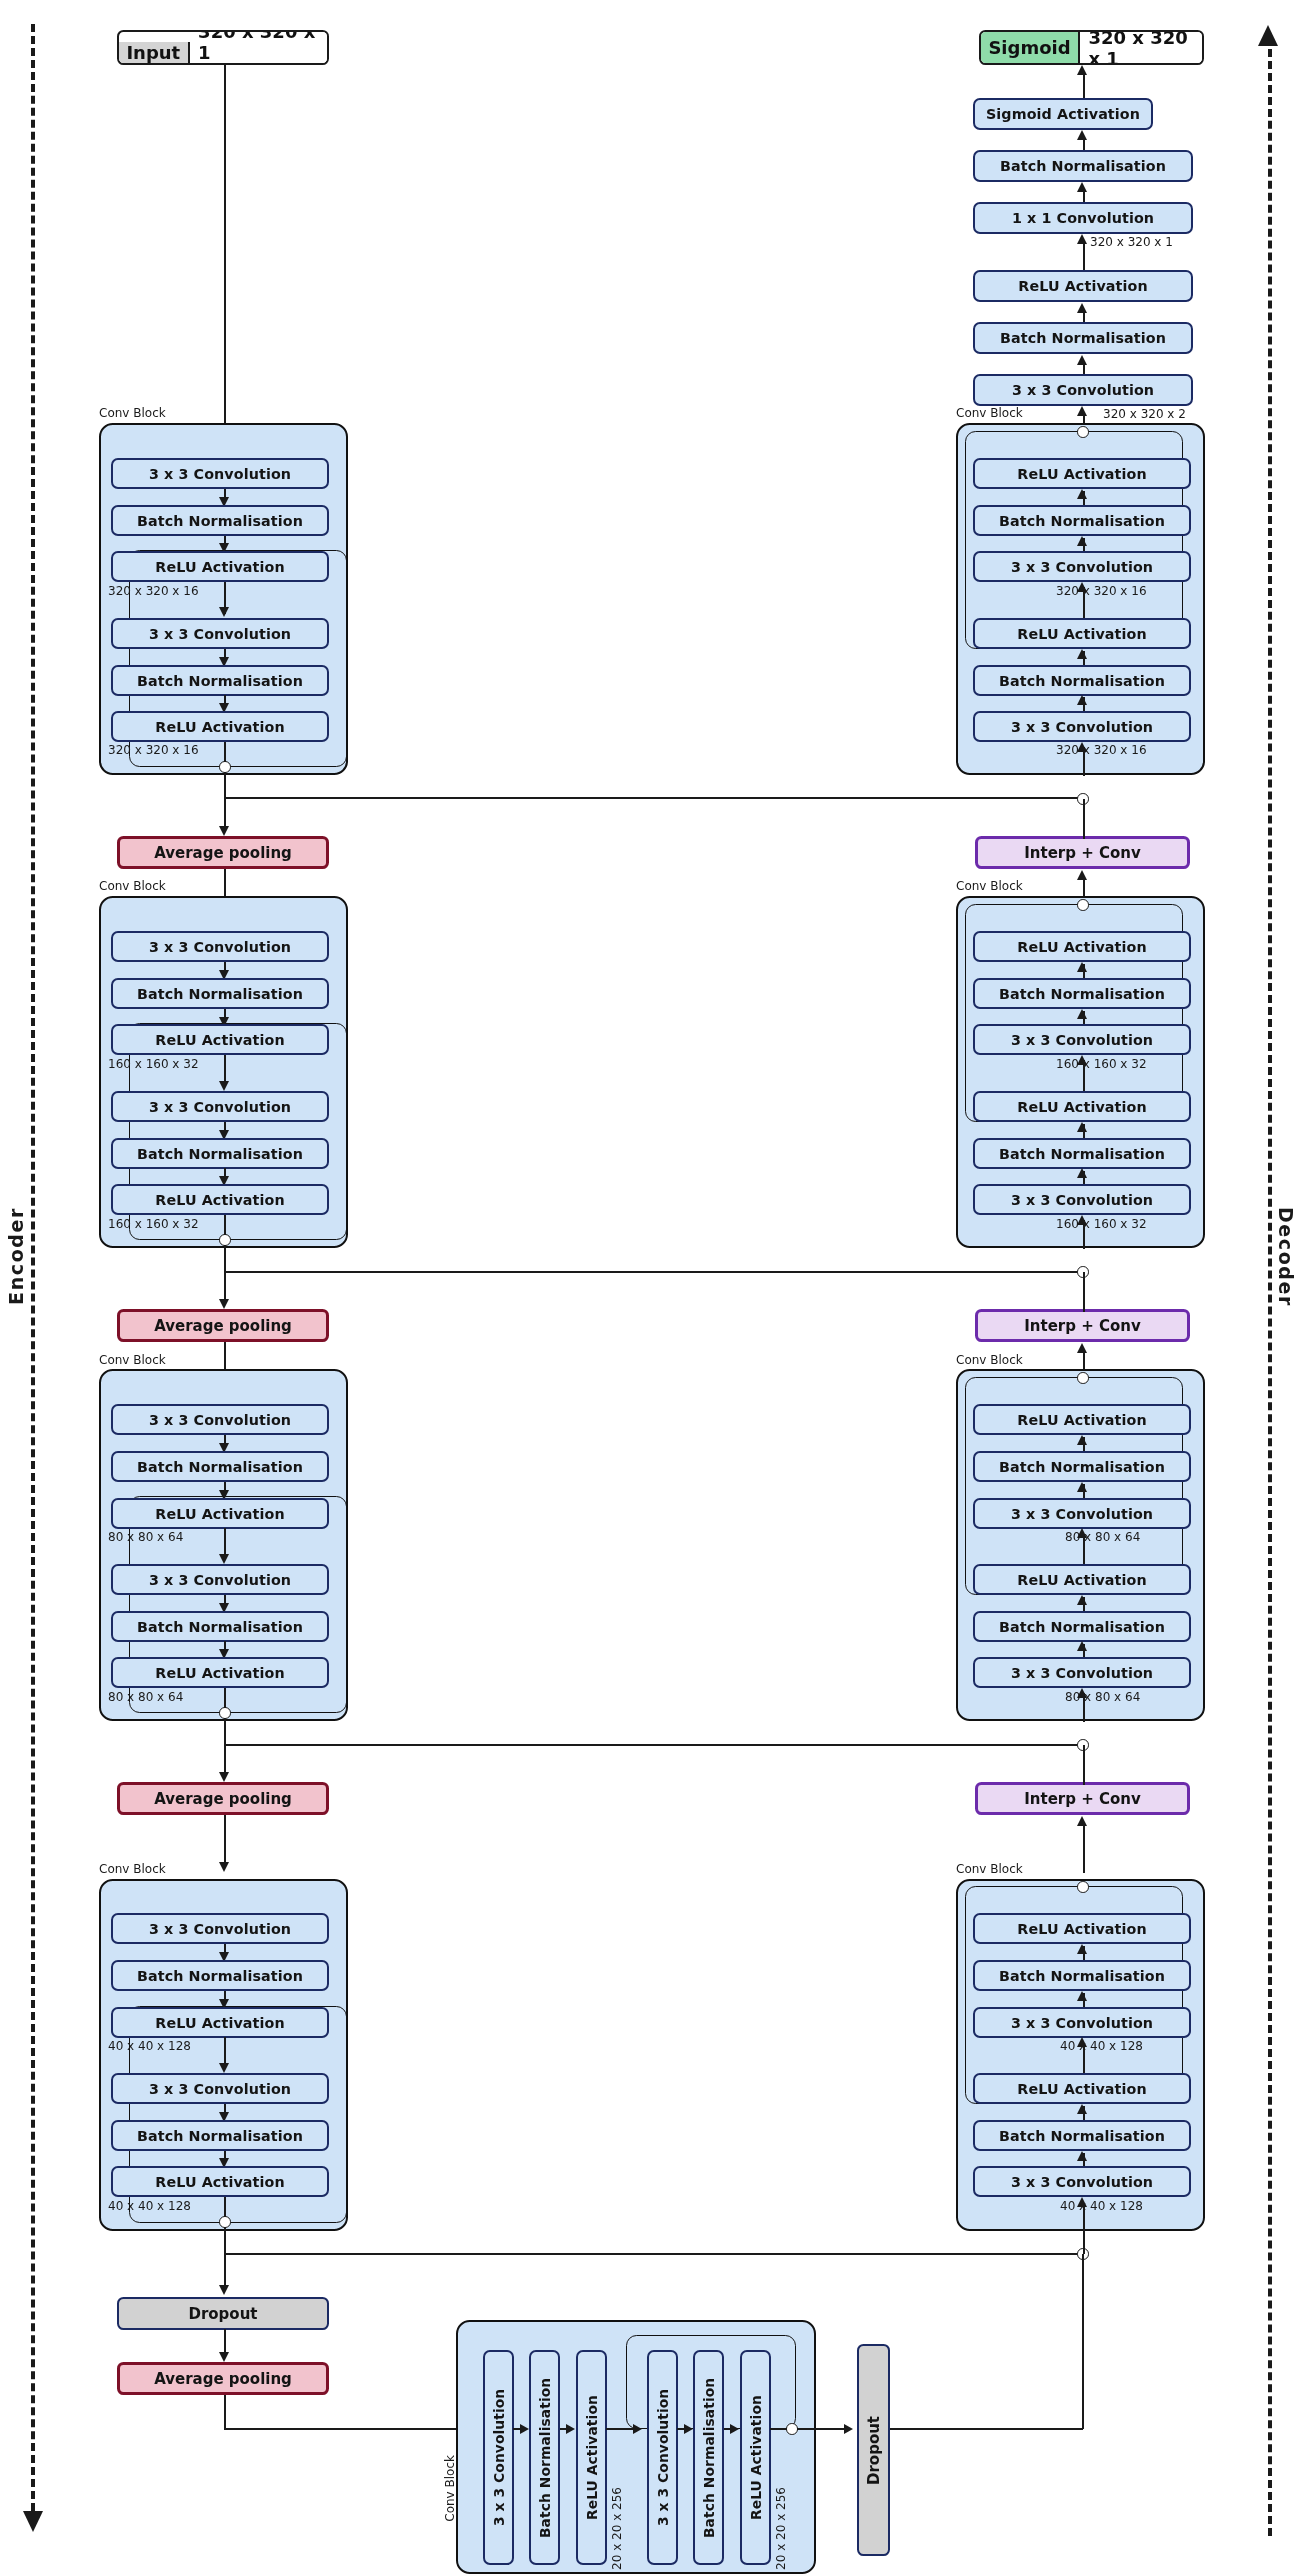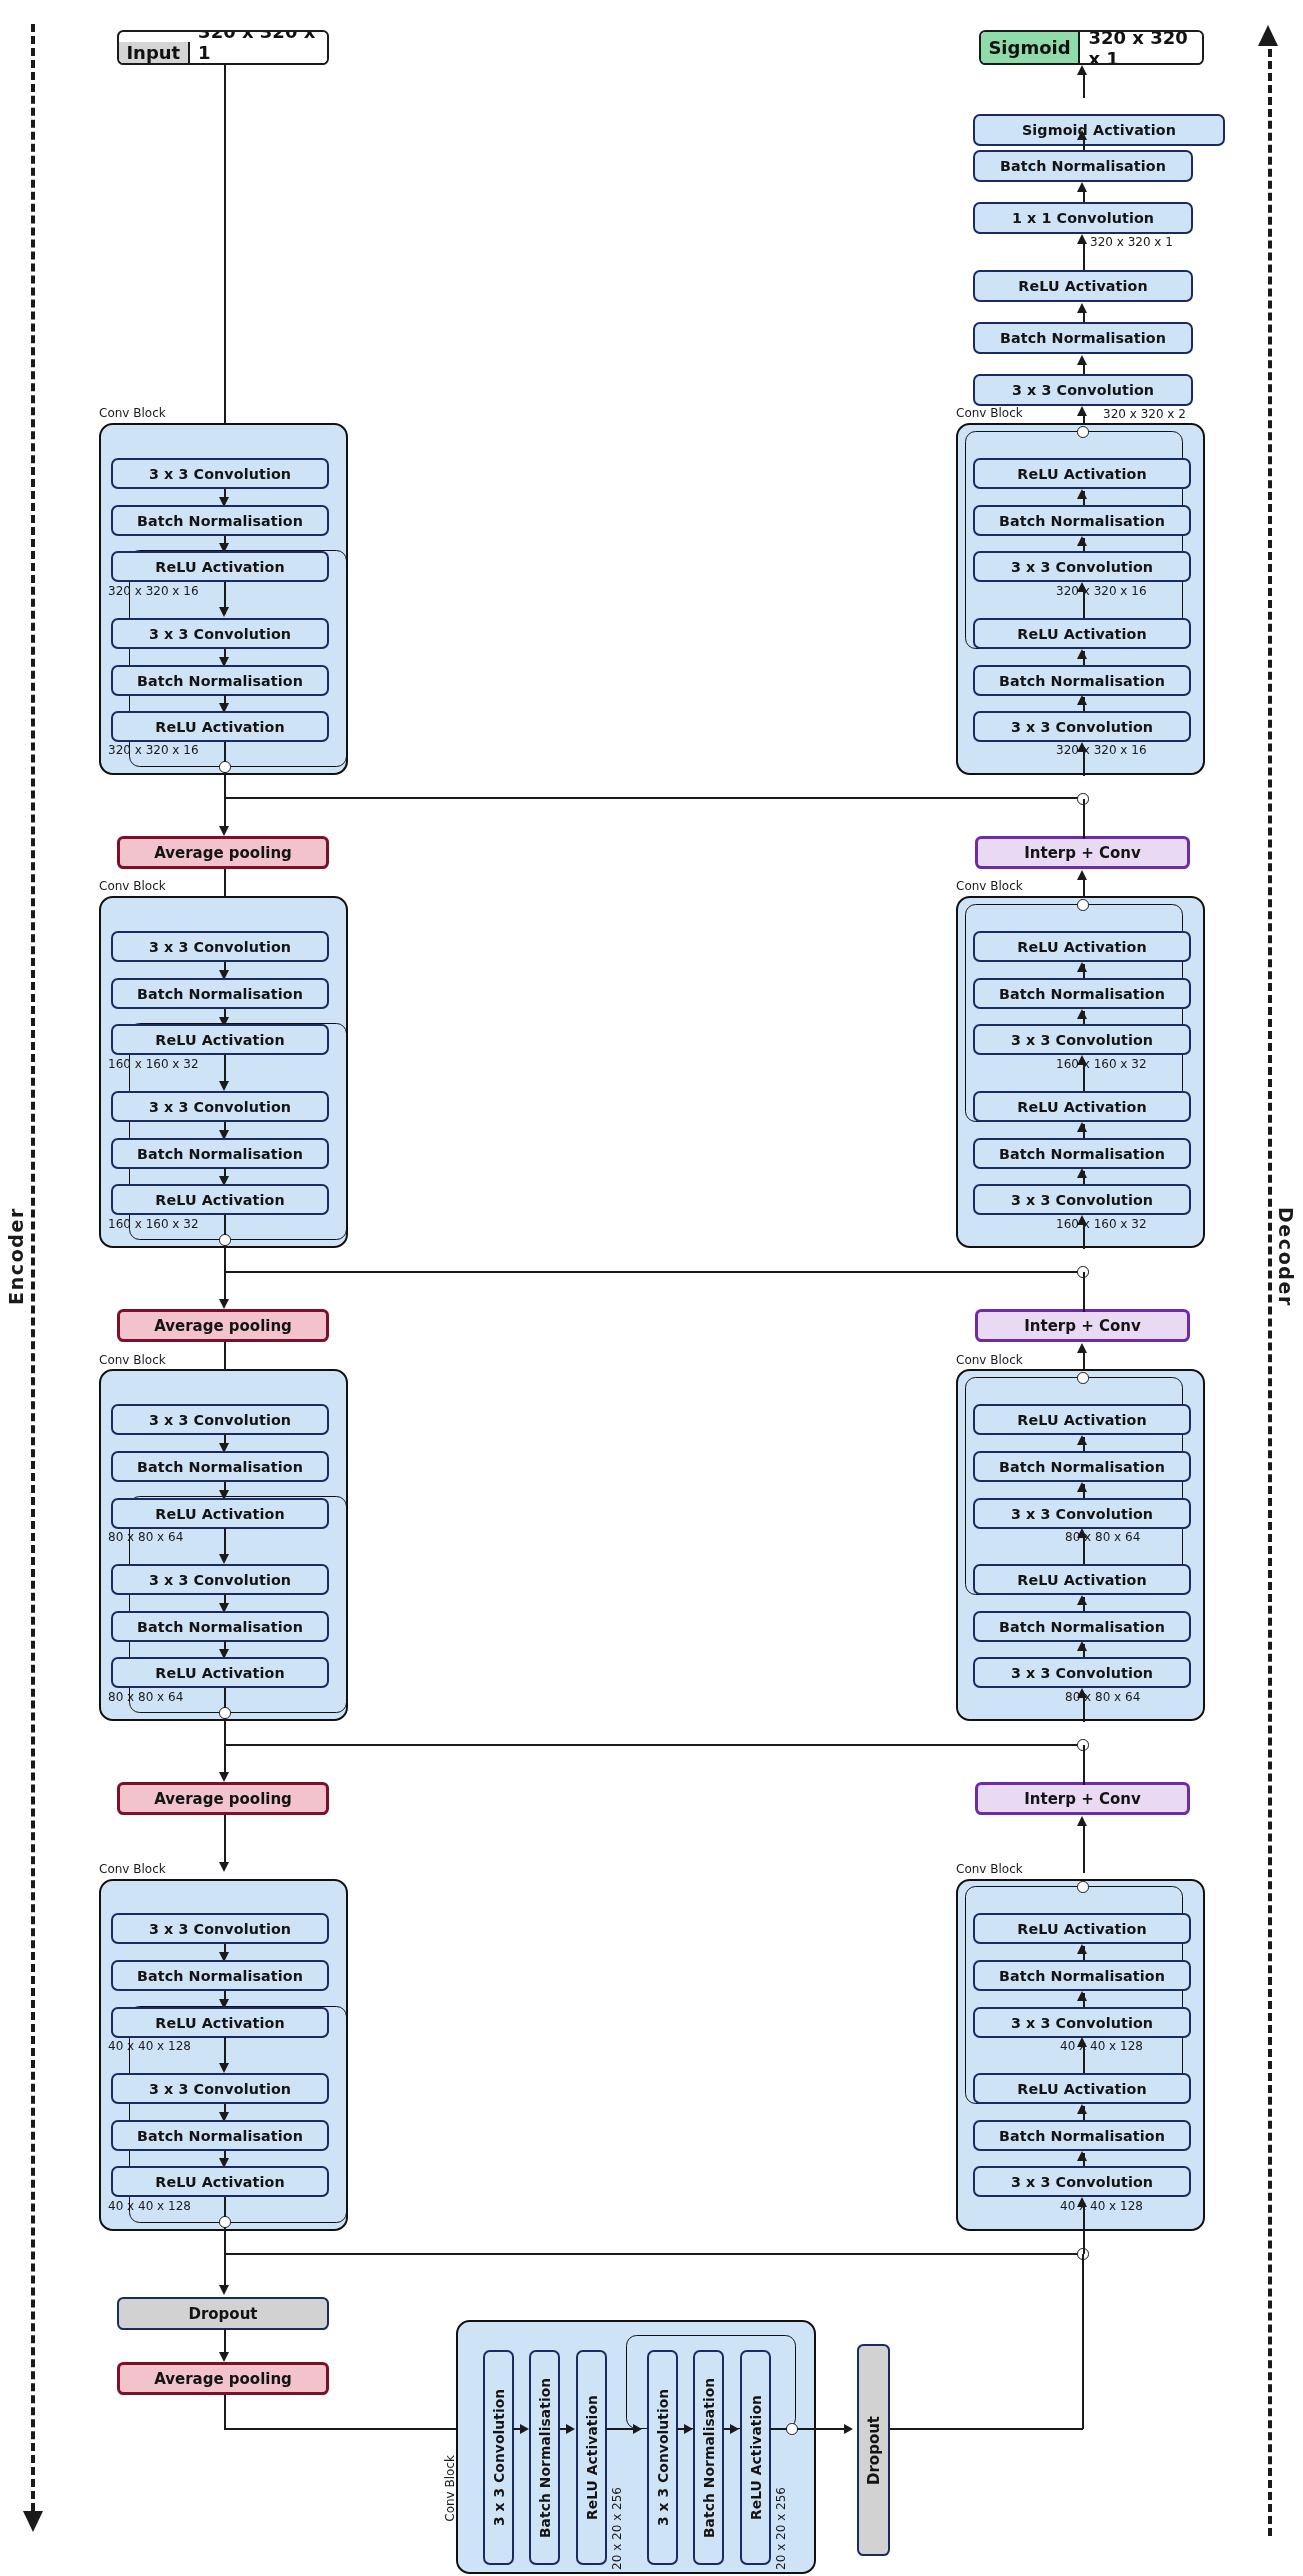--- a/index.html
+++ b/index.html
@@ -89,7 +89,7 @@
   <div class="vline" style="left:1083px;top:74px;height:24px;"></div>
   <div class="arrow-up" style="left:1077px;top:65px;"></div>
 
-  <div class="layer" style="left:973px;top:114px;width:252px;height:32px;">Sigmoid Activation</div>
+  <div class="layer" style="left:973px;top:98px;width:180px;height:32px;">Sigmoid Activation</div>
   <div class="vline" style="left:1083px;top:139px;height:13.2px;"></div>
   <div class="arrow-up" style="left:1077px;top:130px;"></div>
 

